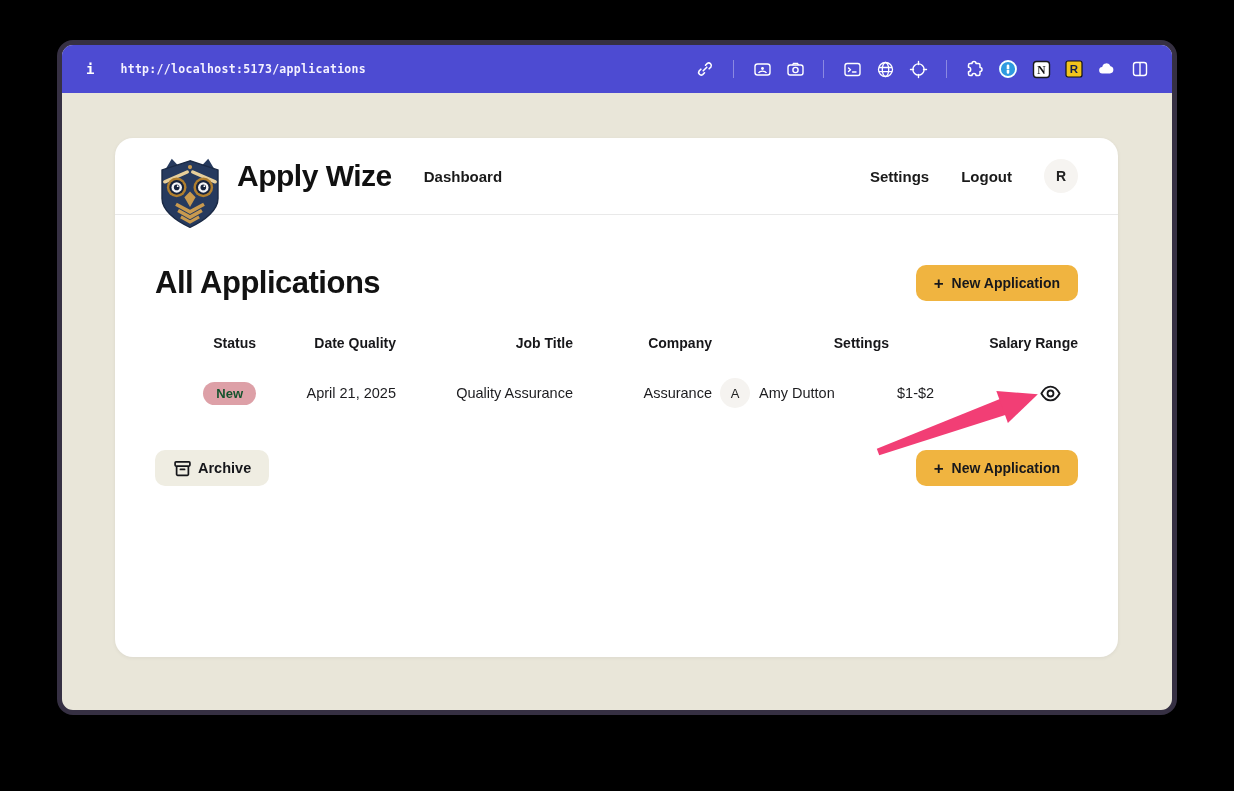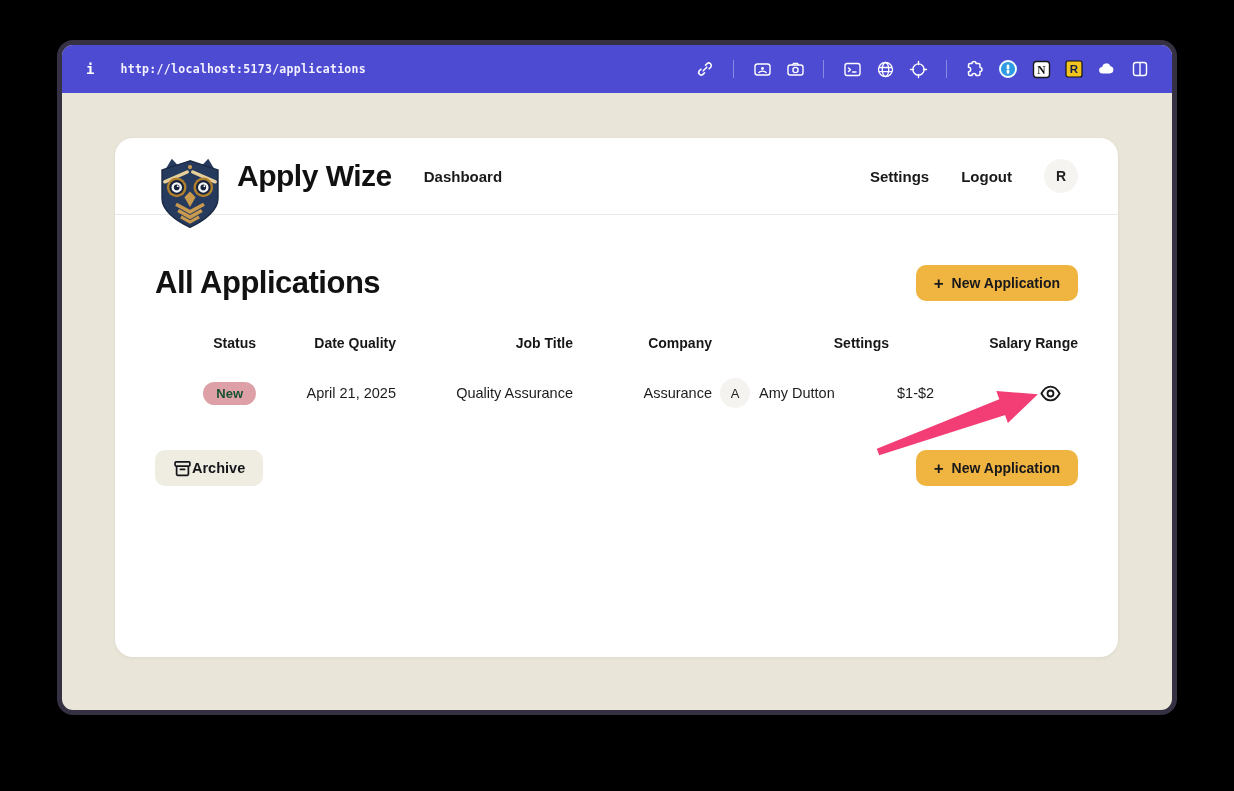--- a/index.html
+++ b/index.html
@@ -50,7 +50,7 @@
                 cursor:pointer; }
   .btn-yellow .plus { font-size:17px; font-weight:600; line-height:1; }
 
-  .btn-archive { display:inline-flex; align-items:center; gap:0; background:#efede2;
+  .btn-archive { display:inline-flex; align-items:center; gap:6px; background:#efede2;
                  border:none; border-radius:10px; padding:0 18px; height:36px;
                  font-family:inherit; font-size:14.5px; font-weight:700; color:#15161a;
                  cursor:pointer; }

